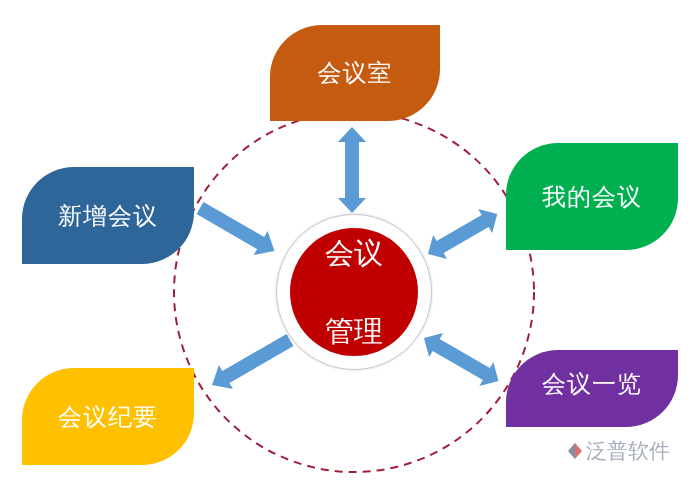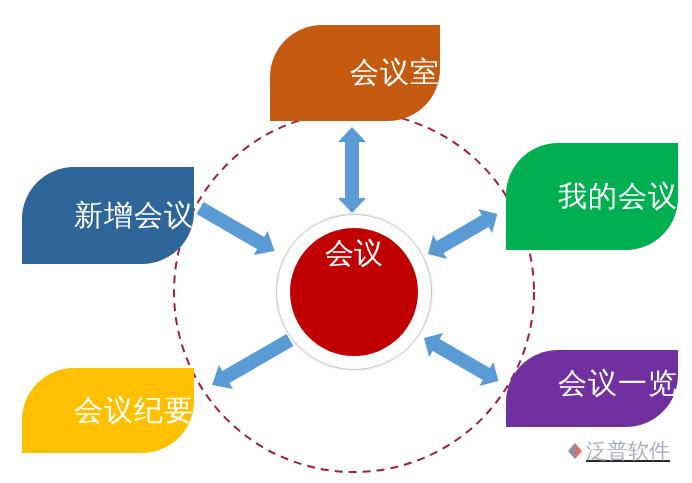--- a/index.html
+++ b/index.html
@@ -6,8 +6,8 @@
   body { width:692px; height:483px; position:relative; overflow:hidden; font-family:"DejaVu Sans", "Liberation Sans", sans-serif; }
   svg.bg { position:absolute; left:0; top:0; }
   .leaf {
-    position:absolute; display:flex; align-items:center; justify-content:flex-end;
-    color:#ffffff; font-size:29px; letter-spacing:1px; box-sizing:border-box;
+    position:absolute; display:flex; align-items:center; justify-content:center;
+    color:#ffffff; font-size:24px; letter-spacing:1px; box-sizing:border-box;
   }
   .leaf-a { border-radius:52px 0 52px 0; }
   .center-ring {

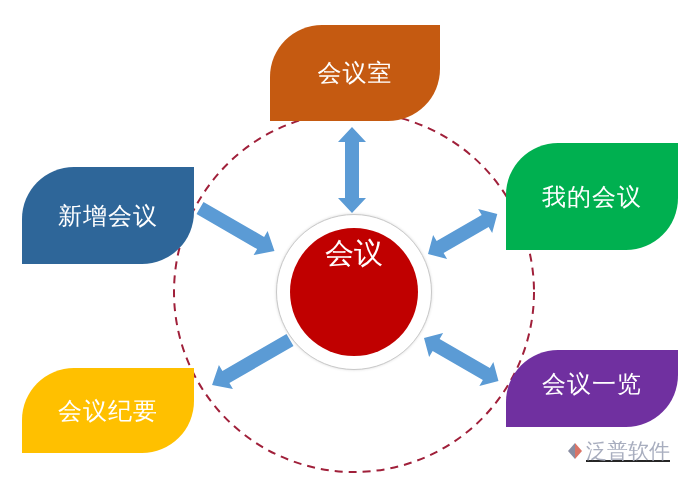--- a/index.html
+++ b/index.html
@@ -74,6 +74,7 @@
 <div class="center-ring"></div>
 <div class="center-core">
   <span>会议</span>
+  <span>管理</span>
 </div>
 
 <div class="watermark">

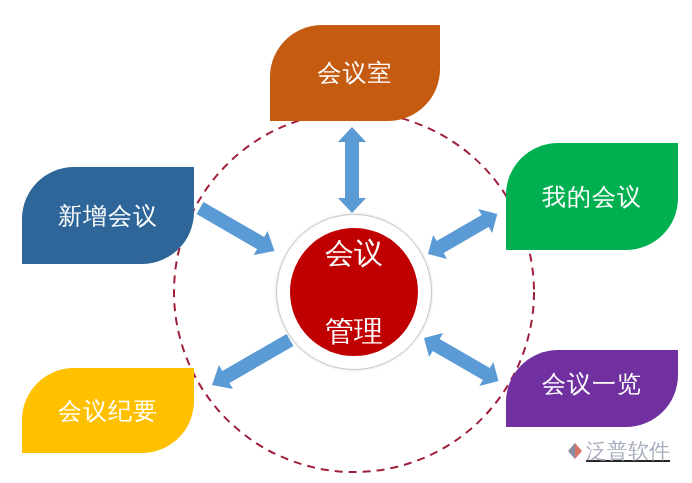--- a/index.html
+++ b/index.html
@@ -63,7 +63,7 @@
   <span>我的会议</span>
 </div>
 
-<div class="leaf leaf-a" style="left:22px;top:368px;width:172px;height:85px;background:#ffc000;">
+<div class="leaf leaf-a" style="left:22px;top:368px;width:172px;height:97px;background:#ffc000;">
   <span>会议纪要</span>
 </div>
 

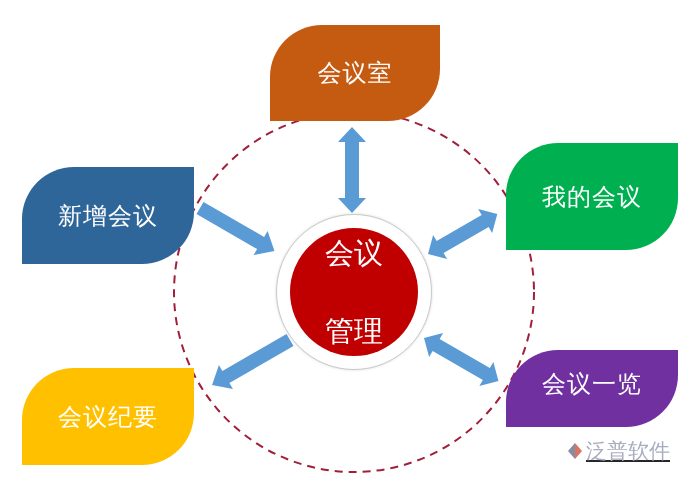--- a/index.html
+++ b/index.html
@@ -21,7 +21,7 @@
     font-size:29px; line-height:50px;
   }
   .watermark { position:absolute; left:566px; top:437px; display:flex; flex-direction:column; align-items:flex-start; }
-  .wm-row { display:flex; align-items:center;text-decoration:underline; }
+  .wm-row { display:flex; align-items:center; }
   .wm-logo { width:18px; height:18px; margin-right:2px; }
   .wm-name { font-size:21px; color:#9aa0b4; opacity:0.85; }
   .wm-url { font-family:"DejaVu Serif", serif; font-size:11px; color:#e07050; margin-left:-4px; opacity:0.85; }

